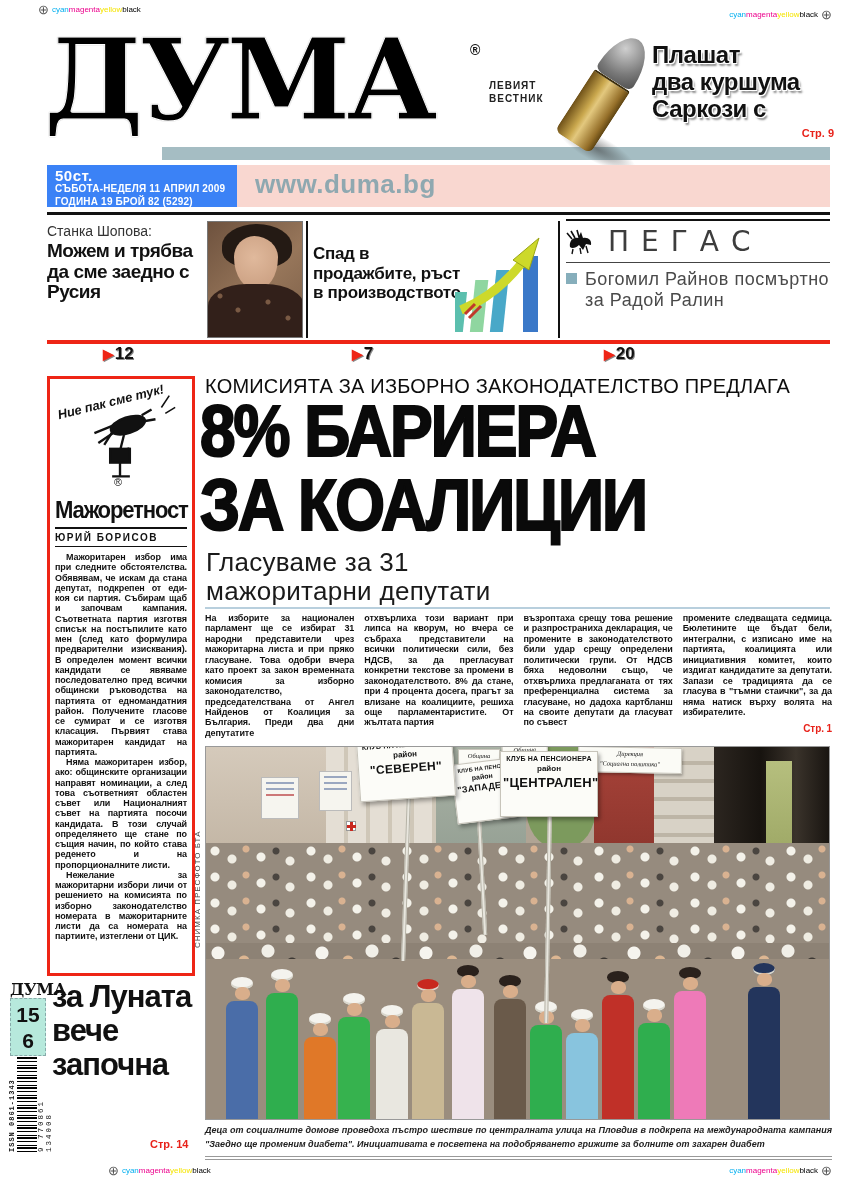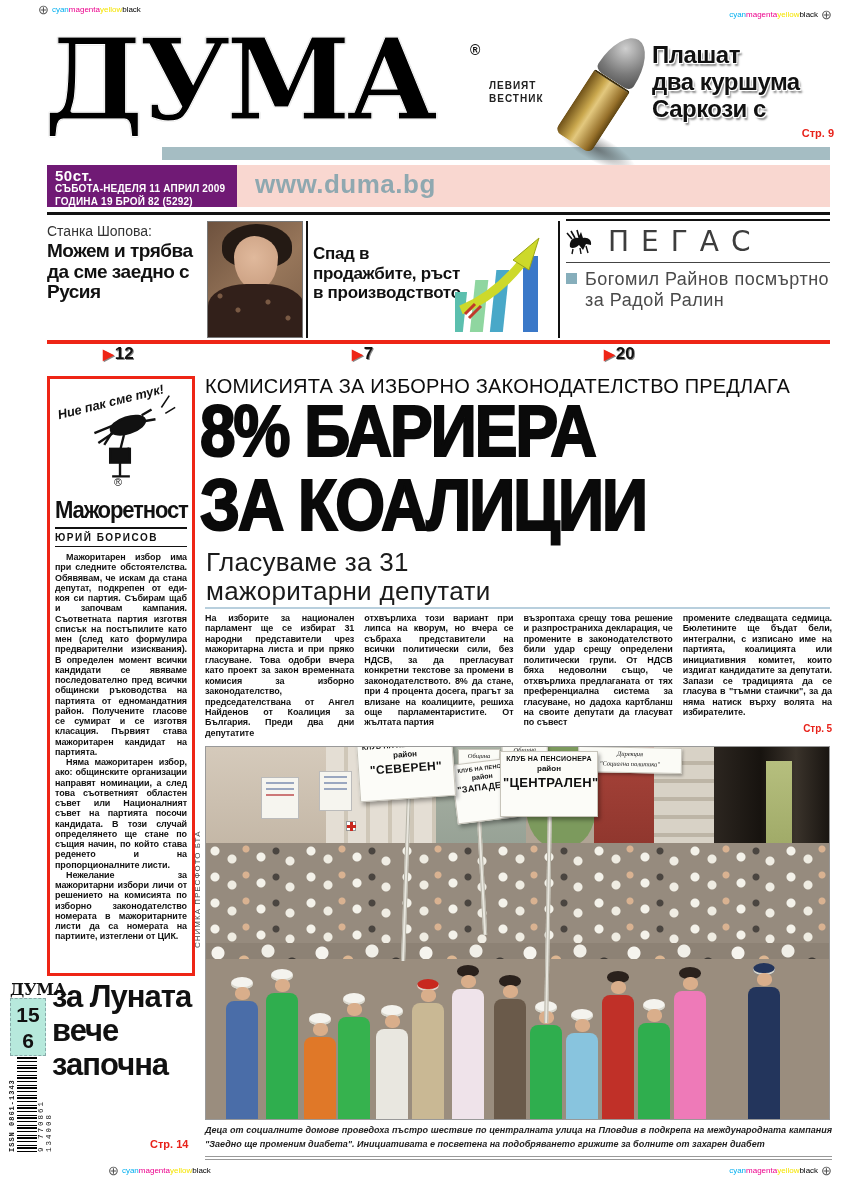--- a/index.html
+++ b/index.html
@@ -41,7 +41,7 @@
   #top-story .pref { text-align:right; color:#e8221a; font-size:11px; font-weight:700; margin-top:4px; text-shadow:none; }
 
   
-  #pricebar { position:absolute; left:47px; top:165px; width:190px; height:42px; background:#701a75; color:#fff; padding:3px 0 0 8px; }
+  #pricebar { position:absolute; left:47px; top:165px; width:190px; height:42px; background:#3b82f6; color:#fff; padding:3px 0 0 8px; }
   #pricebar .price { font-size:15px; font-weight:700; letter-spacing:.5px; line-height:1; }
   #pricebar .date, #pricebar .issue { font-size:10px; font-weight:700; line-height:1.25; letter-spacing:.2px; }
   #webbar { position:absolute; left:237px; top:165px; width:593px; height:42px; background:#f9d7d0; }

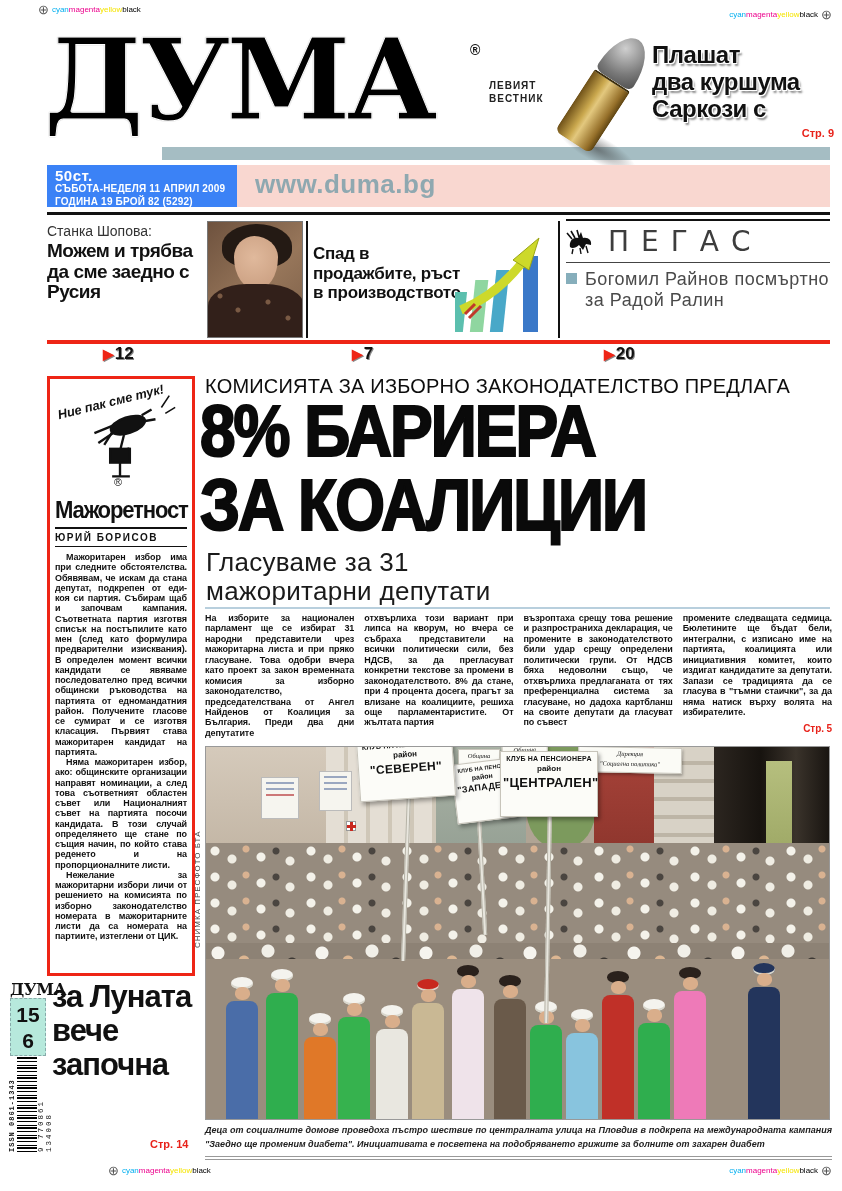--- a/index.html
+++ b/index.html
@@ -287,7 +287,7 @@
     <div class="col">възроптаха срещу това решение и разпространиха декларация, че промените в законодателството били удар срещу определени политически групи. От НДСВ бяха недоволни също, че отхвърлиха предлаганата от тях преференциална система за гласуване, но дадоха картбланш на своите депутати да гласуват по съвест</div>
     <div class="col">
       <span>промените следващата седмица. Бюлетините ще бъдат бели, интегрални, с изписано име на партията, коалицията или инициативния комитет, които издигат кандидатите за депутати. Запази се традицията да се гласува в "тъмни стаички", за да няма натиск върху волята на избирателите.</span>
-      <div class="pref3">Стр. 5</div>
+      <div class="pref3">Стр. 1</div>
     </div>
   </div>
 

